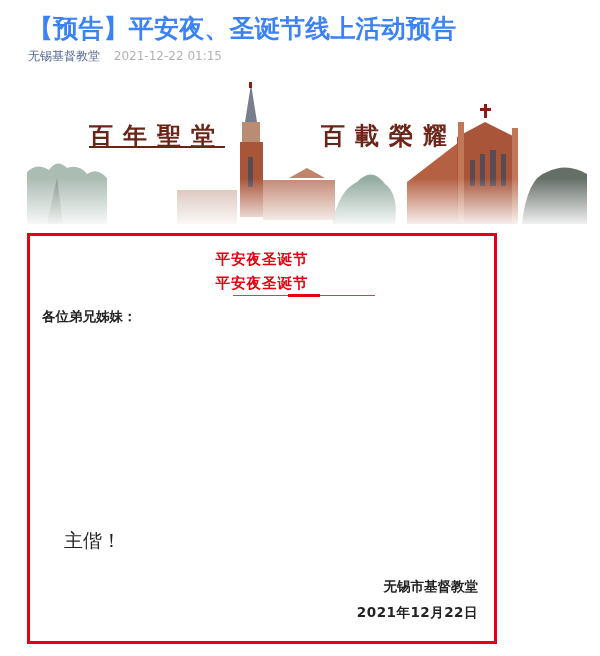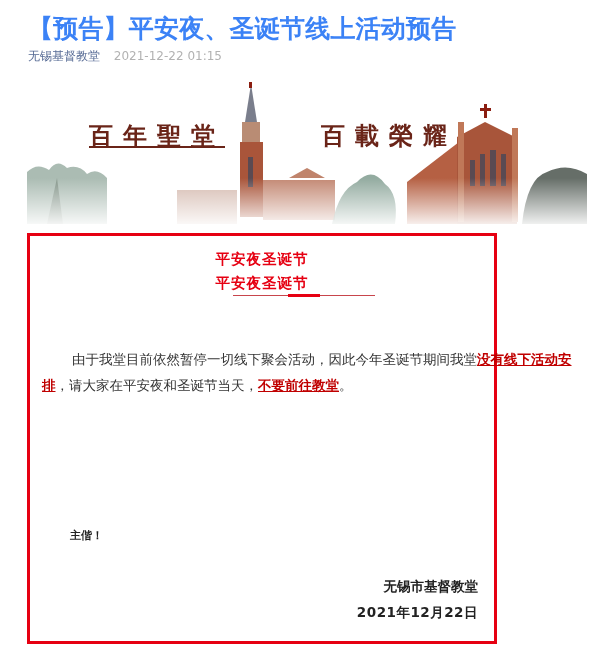--- a/index.html
+++ b/index.html
@@ -120,6 +120,7 @@
       <div class="thick"></div>
     </div>
 
+  <div class="greeting">各位弟兄姊妹：</div>
 
   <p class="para p1"><span class="indent"></span><span>由于我堂目前依然暂停一切线下聚会活动，因此今年圣诞节期间我堂</span><span class="hl">没有线下活动安排</span><span>，请大家在平安夜和圣诞节当天，</span><span class="hl">不要前往教堂</span><span>。</span></p>
 

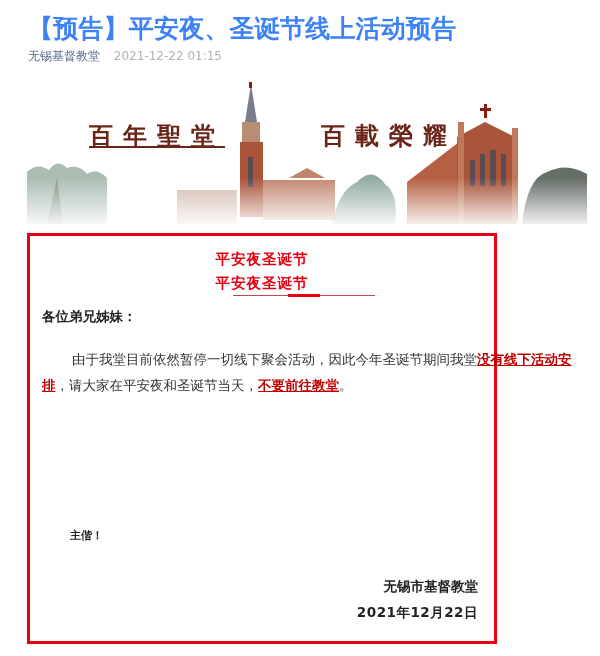--- a/index.html
+++ b/index.html
@@ -122,7 +122,6 @@
 
   <div class="greeting">各位弟兄姊妹：</div>
 
-  <p class="para p1"><span class="indent"></span><span>由于我堂目前依然暂停一切线下聚会活动，因此今年圣诞节期间我堂</span><span class="hl">没有线下活动安排</span><span>，请大家在平安夜和圣诞节当天，</span><span class="hl">不要前往教堂</span><span>。</span></p>
 
 
   <div class="amen">主偕！</div>

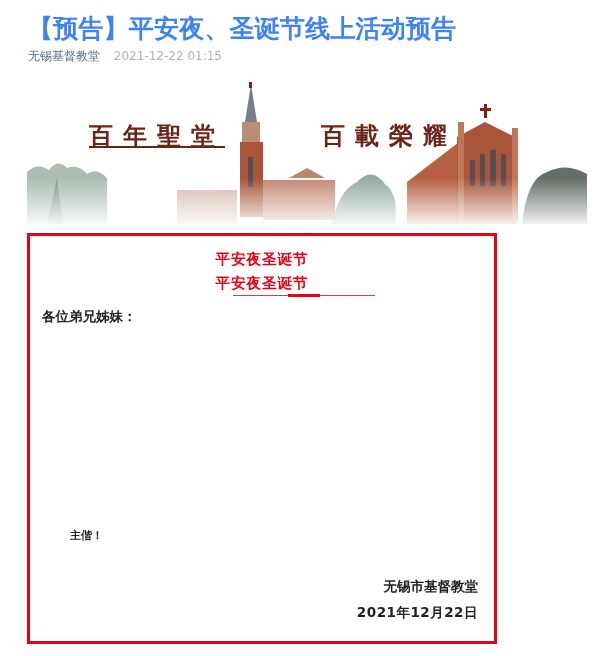--- a/index.html
+++ b/index.html
@@ -51,7 +51,7 @@
   .p2 { top: 189px; }
   .indent { display: inline-block; width: 30px; }
   .amen {
-    position: absolute; left: 40px; top: 292px; font-weight: bold; font-size: 11px; color: #222;
+    position: absolute; left: 34px; top: 292px; font-weight: normal; font-size: 19px; color: #222;
   }
   .sign {
     position: absolute; right: 16px; text-align: right; font-weight: bold; font-size: 13.5px; color: #222; white-space: nowrap;

